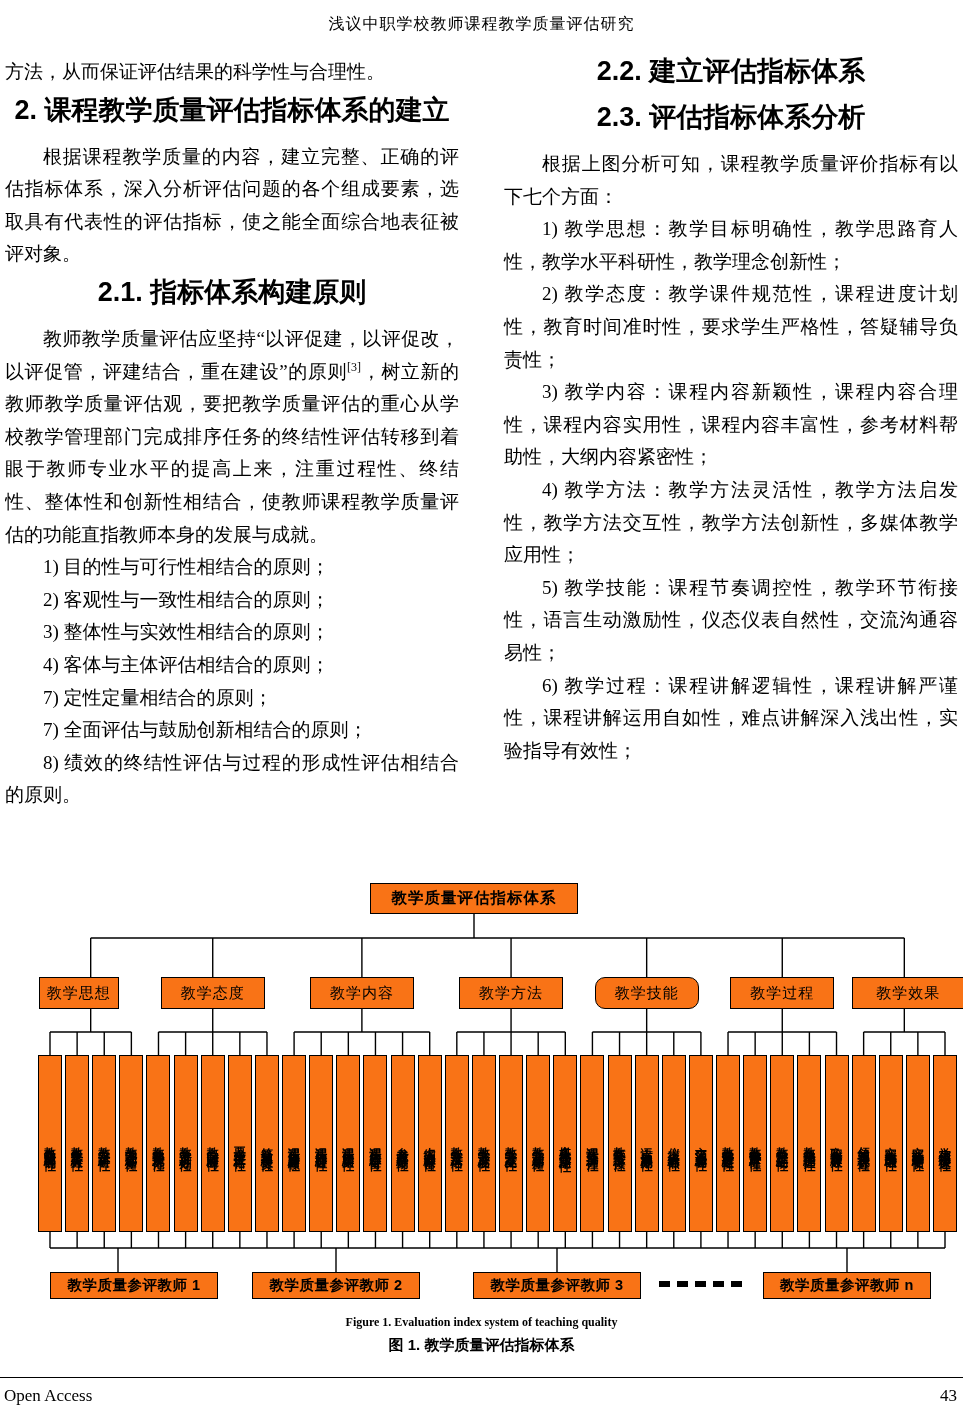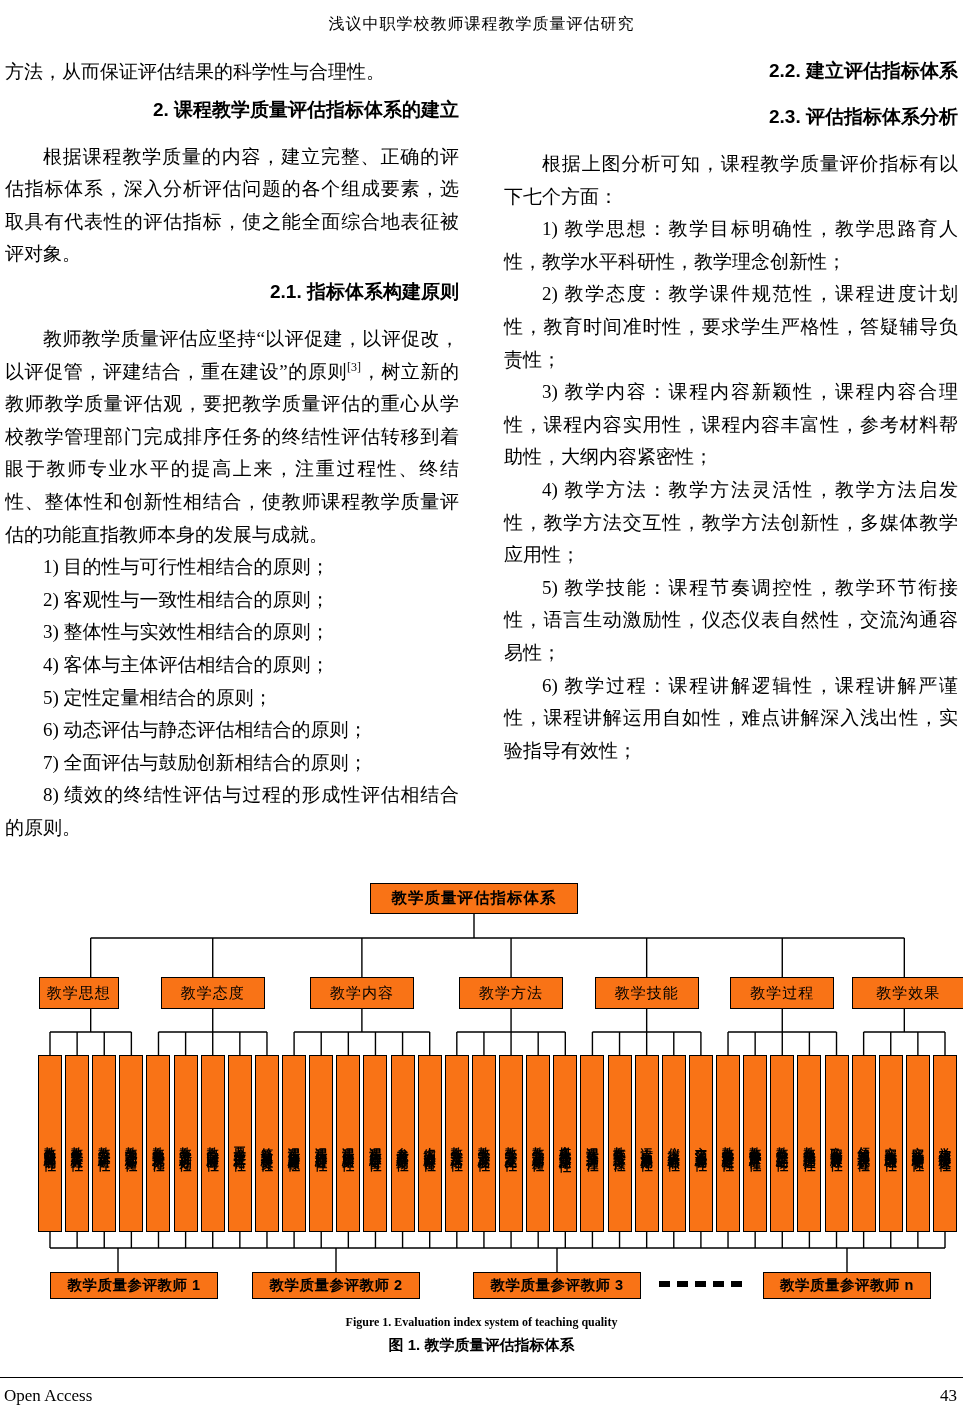--- a/index.html
+++ b/index.html
@@ -22,8 +22,8 @@
   .indent { text-indent:2em; }
   .sec-heading {
     font-family:"Liberation Sans","DejaVu Sans",sans-serif;
-    font-weight:bold; font-size:19px; line-height:30px;
-    margin:6px 0 16px 0; text-align:right; text-indent:0;
+    font-weight:bold; font-size:27px; line-height:30px;
+    margin:6px 0 16px 0; text-align:center; text-indent:0;
   }
   .sec-heading.first { margin-top:0; }
   sup { font-size:12px; line-height:0; }

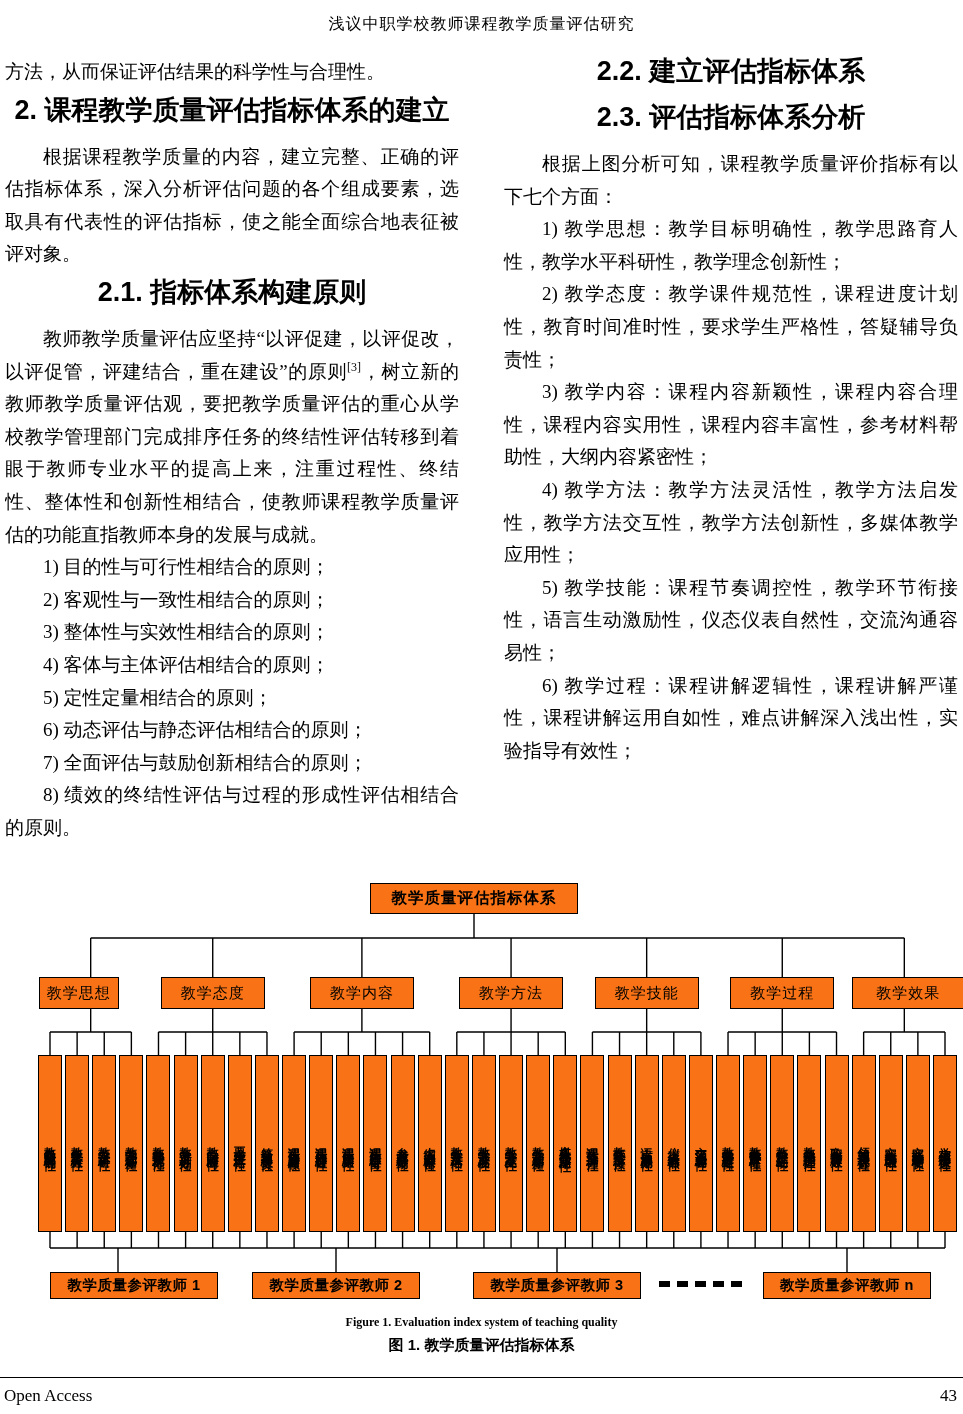--- a/index.html
+++ b/index.html
@@ -88,7 +88,7 @@
         <p class="list-item">2) 客观性与一致性相结合的原则；</p>
         <p class="list-item">3) 整体性与实效性相结合的原则；</p>
         <p class="list-item">4) 客体与主体评估相结合的原则；</p>
-        <p class="list-item">5) 定性定量相结合的原则；</p>
+        <p class="list-item">7) 定性定量相结合的原则；</p>
         <p class="list-item">6) 动态评估与静态评估相结合的原则；</p>
         <p class="list-item">7) 全面评估与鼓励创新相结合的原则；</p>
         <p class="list-item">8) 绩效的终结性评估与过程的形成性评估相结合的原则。</p>

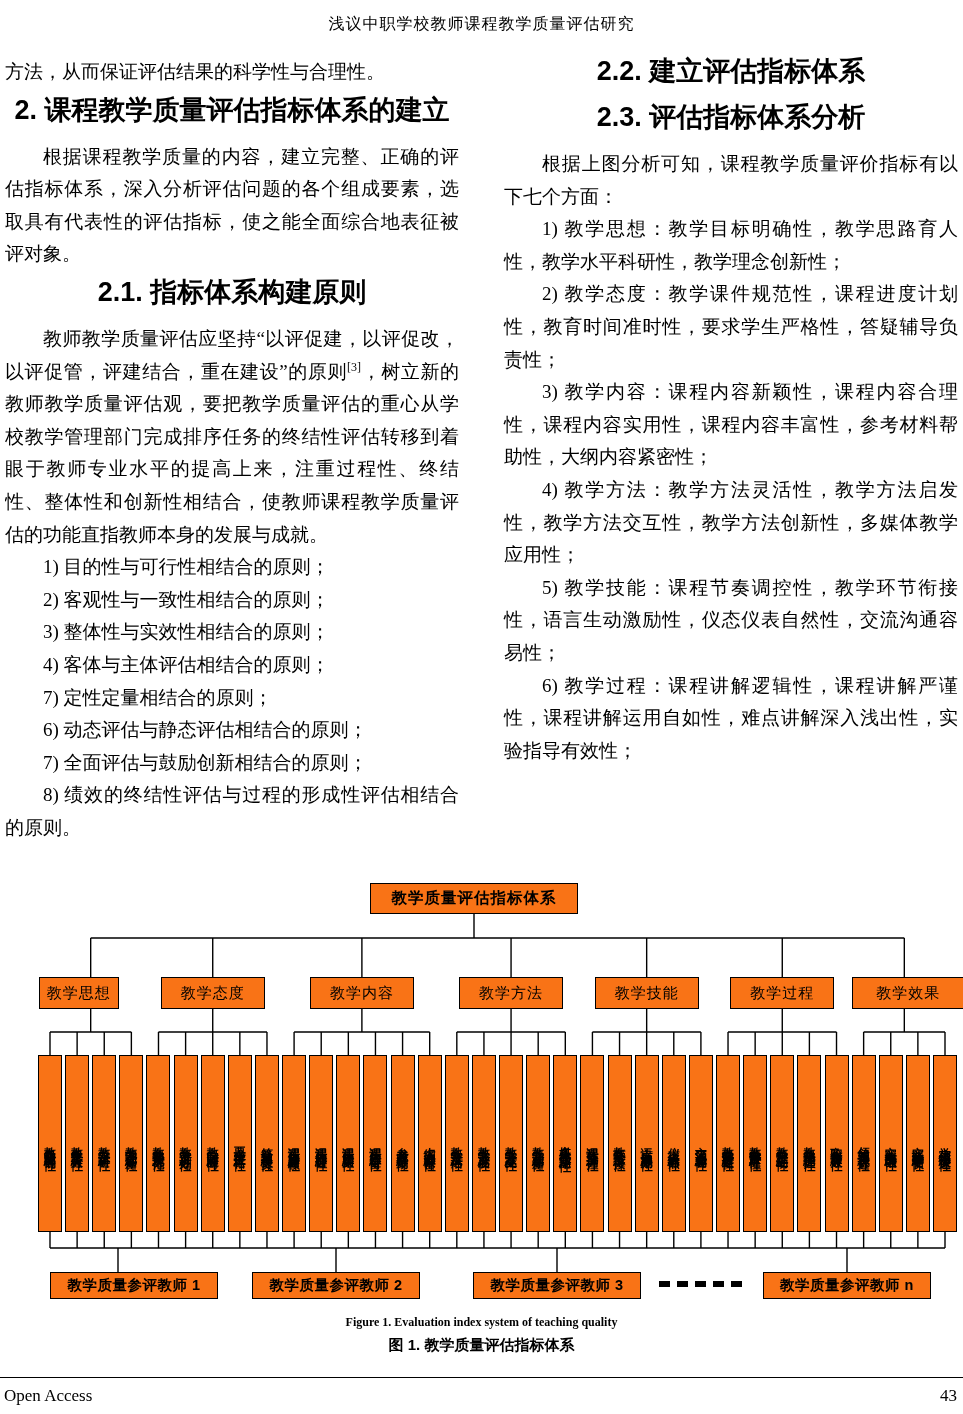--- a/index.html
+++ b/index.html
@@ -89,7 +89,6 @@
         <p class="list-item">3) 整体性与实效性相结合的原则；</p>
         <p class="list-item">4) 客体与主体评估相结合的原则；</p>
         <p class="list-item">7) 定性定量相结合的原则；</p>
-        <p class="list-item">6) 动态评估与静态评估相结合的原则；</p>
         <p class="list-item">7) 全面评估与鼓励创新相结合的原则；</p>
         <p class="list-item">8) 绩效的终结性评估与过程的形成性评估相结合的原则。</p>
       </div>

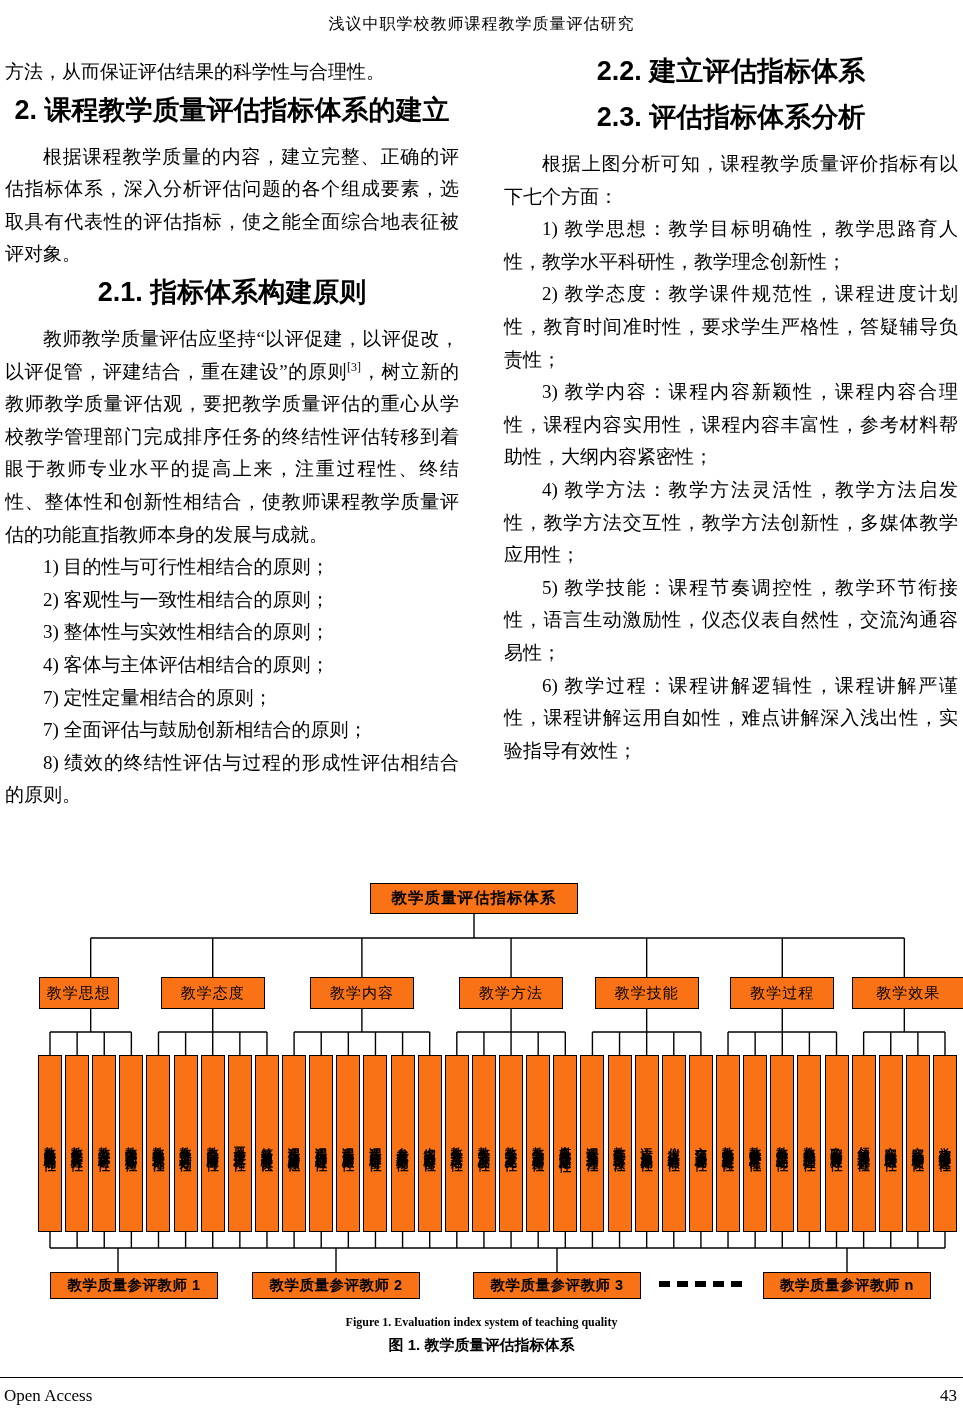--- a/index.html
+++ b/index.html
@@ -234,7 +234,7 @@
     <div class="node leaf-node" style="left: 499.061px; top: 180px; width: 24px; height: 177px;">教学方法交互性</div>
     <div class="node leaf-node" style="left: 526.182px; top: 180px; width: 24px; height: 177px;">教学方法创新性</div>
     <div class="node leaf-node" style="left: 553.303px; top: 180px; width: 24px; height: 177px;">多媒体教学应用性</div>
-    <div class="node branch-node" style="left: 594.667px; top: 102px; width: 104px; height: 32px;">教学技能</div>
+    <div class="node branch-node" style="left: 594.667px; top: 102px; width: 104px; height: 32px; border-radius: 10px;">教学技能</div>
     <div class="node leaf-node" style="left: 580.424px; top: 180px; width: 24px; height: 177px;">课程节奏调控性</div>
     <div class="node leaf-node" style="left: 607.545px; top: 180px; width: 24px; height: 177px;">教学环节衔接性</div>
     <div class="node leaf-node" style="left: 634.667px; top: 180px; width: 24px; height: 177px;">语言生动激励性</div>

